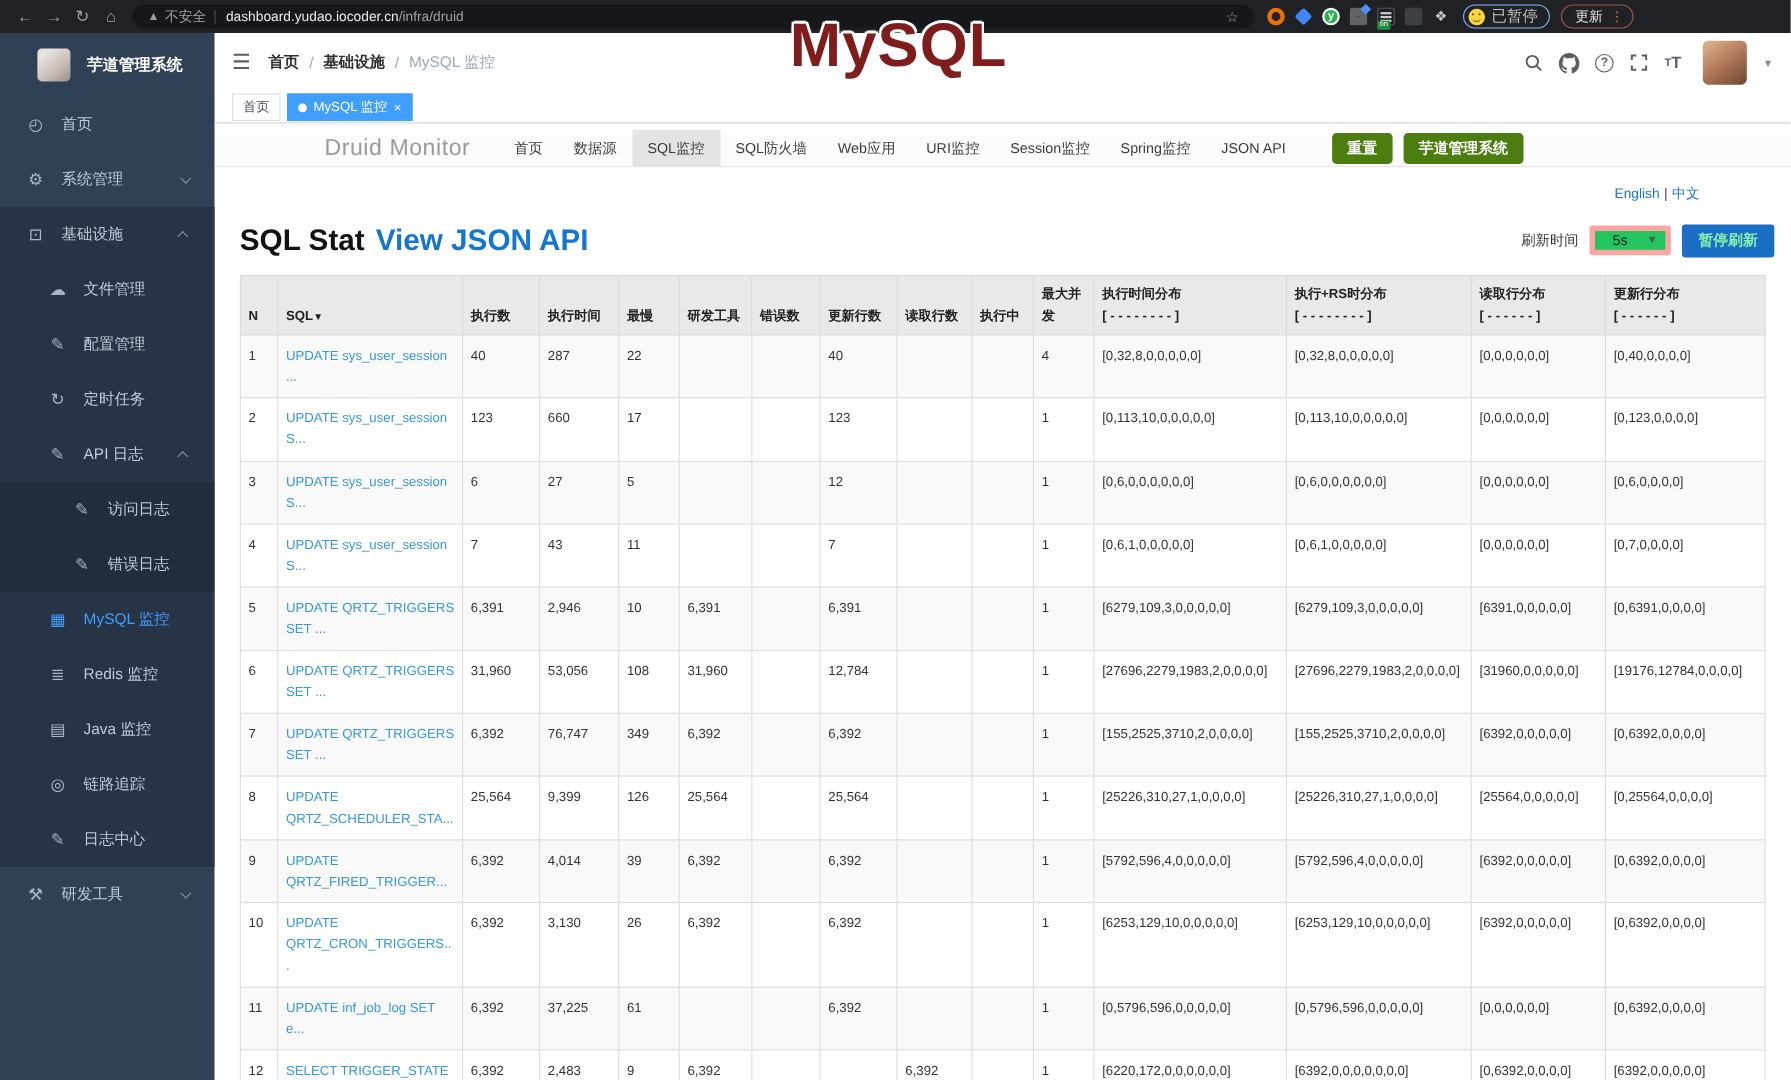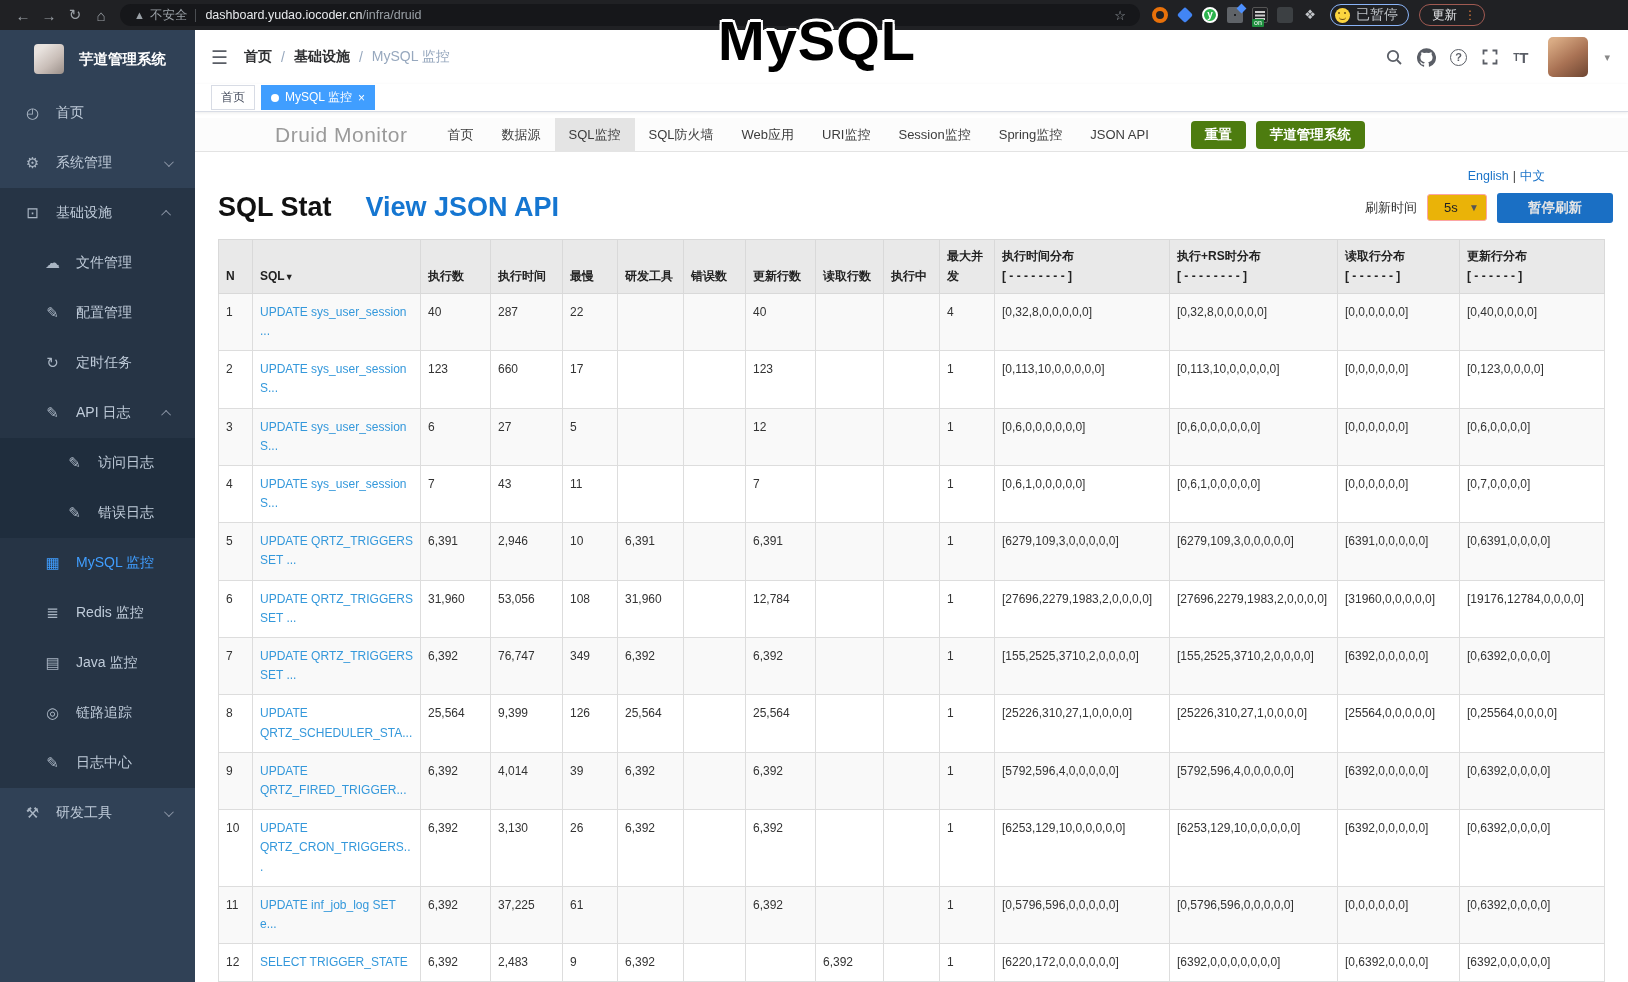--- a/index.html
+++ b/index.html
@@ -49,7 +49,7 @@
 
   
   #annotation { position:absolute; left:718px; top:8px; z-index:60; font-size:56px; font-weight:bold;
-    color:#000000; letter-spacing:1px;
+    color:#7f1d1d; letter-spacing:1px;
     text-shadow:-2px -2px 0 #fff, 2px -2px 0 #fff, -2px 2px 0 #fff, 2px 2px 0 #fff, 0 3px 0 #fff, 0 -3px 0 #fff; }
 
   

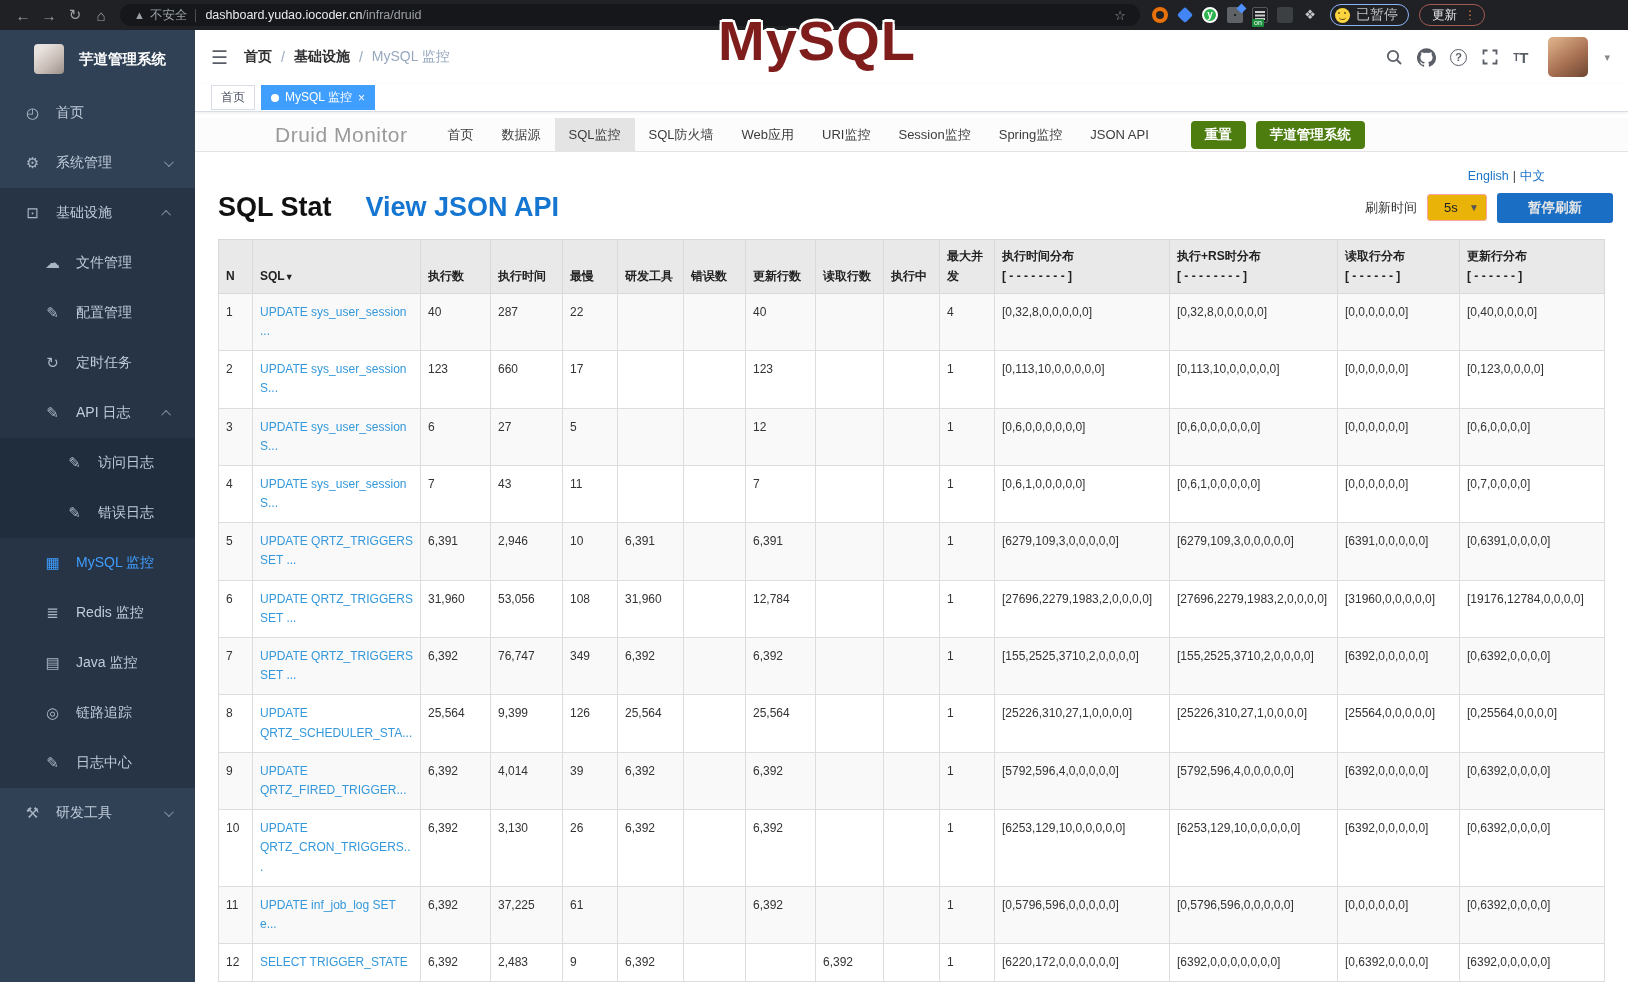--- a/index.html
+++ b/index.html
@@ -99,7 +99,7 @@
 
   
   #druid-bar { margin-top:6px; height:34px; display:flex; align-items:center; background:#fcfcfc;
-    border-bottom:1px solid #e3e3e3; padding-left:80px; }
+    border-bottom:1px solid #e3e3e3; padding-left:100px; }
   #druid-logo { font-size:21px; color:#9a9a9a; margin-right:26px; letter-spacing:.5px; }
   .druid-nav-item { padding:0 14px; height:34px; line-height:34px; font-size:13px; color:#3c3c3c; cursor:pointer; }
   .druid-nav-item.active { background:#e4e4e4; }

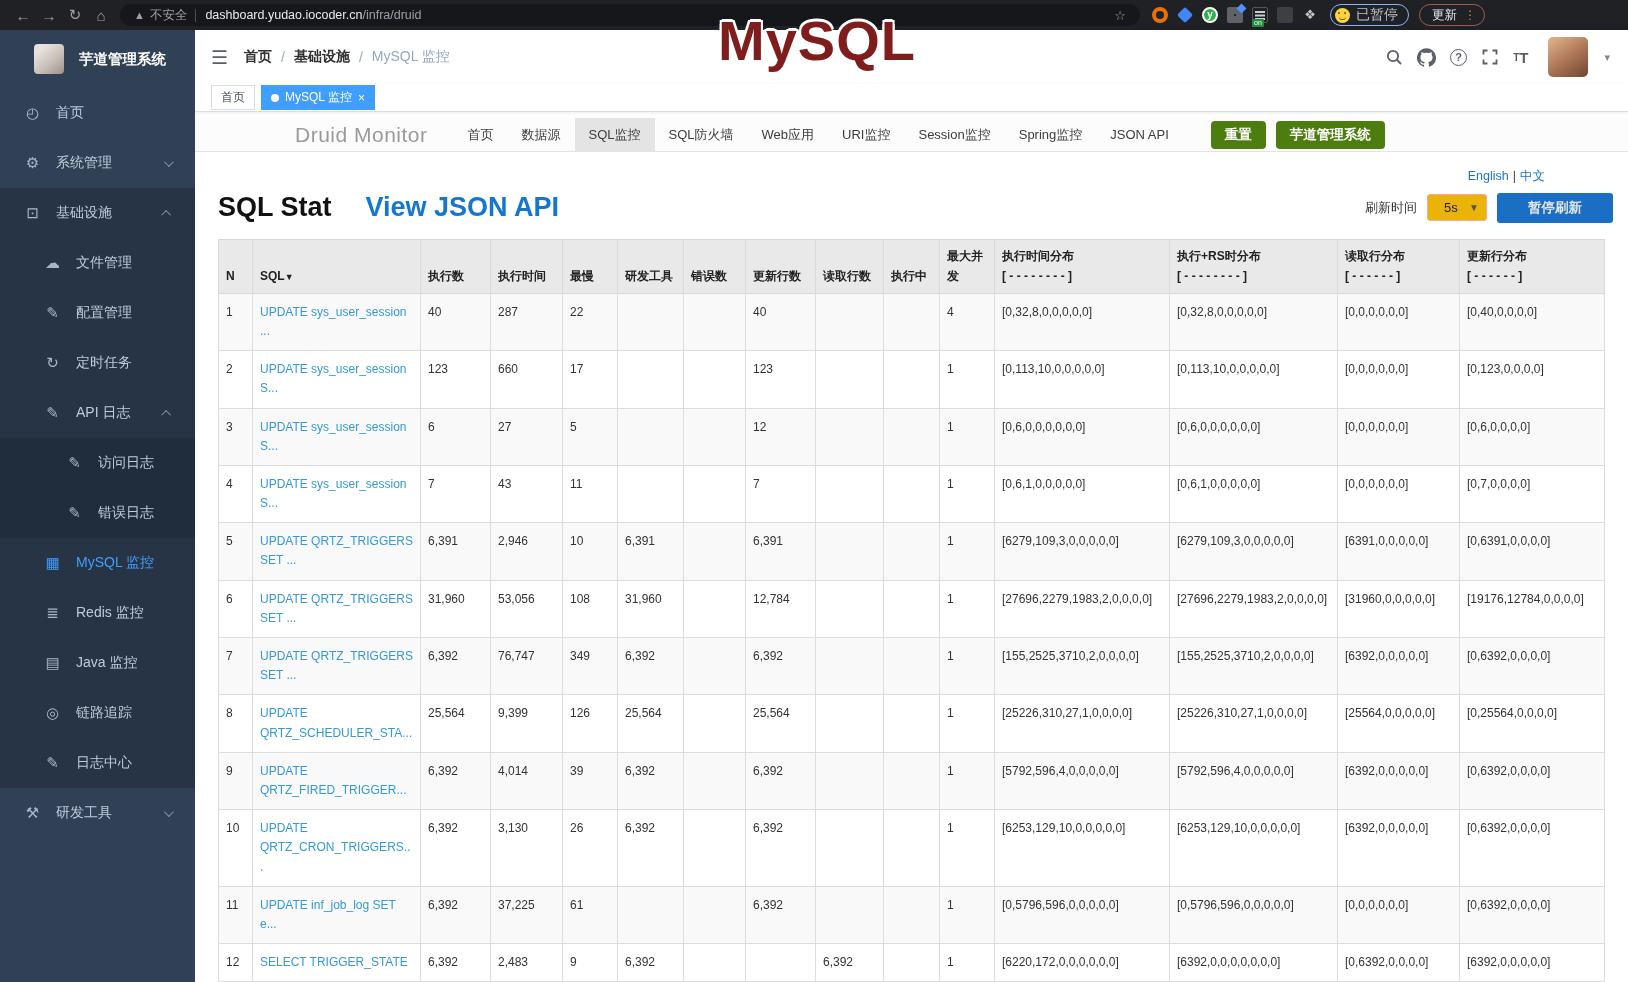--- a/index.html
+++ b/index.html
@@ -112,7 +112,7 @@
   #lang-row { margin-top:16px; text-align:right; padding-right:68px; font-size:12.5px; }
   #lang-row a { color:#1a73c8; text-decoration:none; cursor:pointer; }
   #lang-row .lsep { color:#444; margin:0 4px; }
-  #title-row { margin-top:7px; display:flex; align-items:center;gap:24px; }
+  #title-row { margin-top:18px; display:flex; align-items:center; }
   #page-title { font-size:27px; font-weight:bold; color:#111; }
   #view-json { font-size:27px; font-weight:bold; color:#1576d1; margin-left:10px; text-decoration:none; cursor:pointer; }
   #refresh-controls { margin-left:auto; display:flex; align-items:center; gap:10px; }

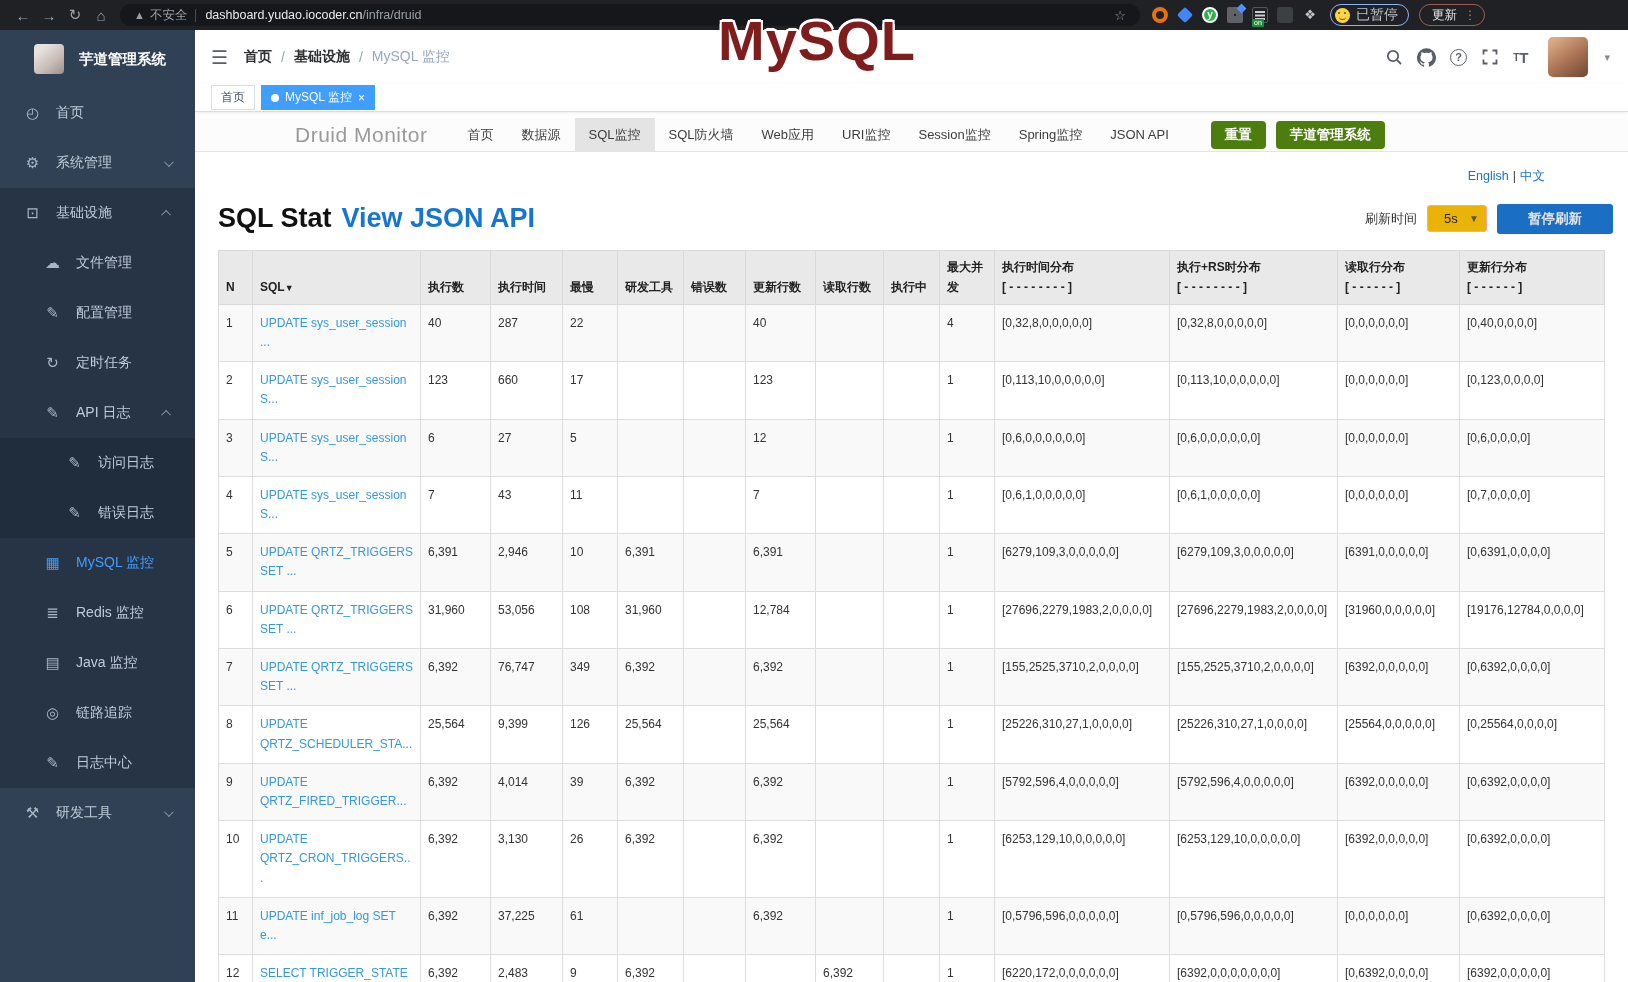--- a/index.html
+++ b/index.html
@@ -117,7 +117,7 @@
   #view-json { font-size:27px; font-weight:bold; color:#1576d1; margin-left:10px; text-decoration:none; cursor:pointer; }
   #refresh-controls { margin-left:auto; display:flex; align-items:center; gap:10px; }
   #refresh-label { font-size:13px; color:#333; }
-  #refresh-select { width:60px; height:27px; border:1px solid #fca5a5; border-radius:3px; background:#eab308;
+  #refresh-select { width:74px; height:27px; border:5px solid #fca5a5; border-radius:3px; background:#22c55e;
     display:flex; align-items:center; justify-content:space-between; padding:0 7px 0 16px;
     font-size:13px; color:#222; cursor:pointer; }
   #refresh-select .sel-caret { font-size:10px; color:#555; }

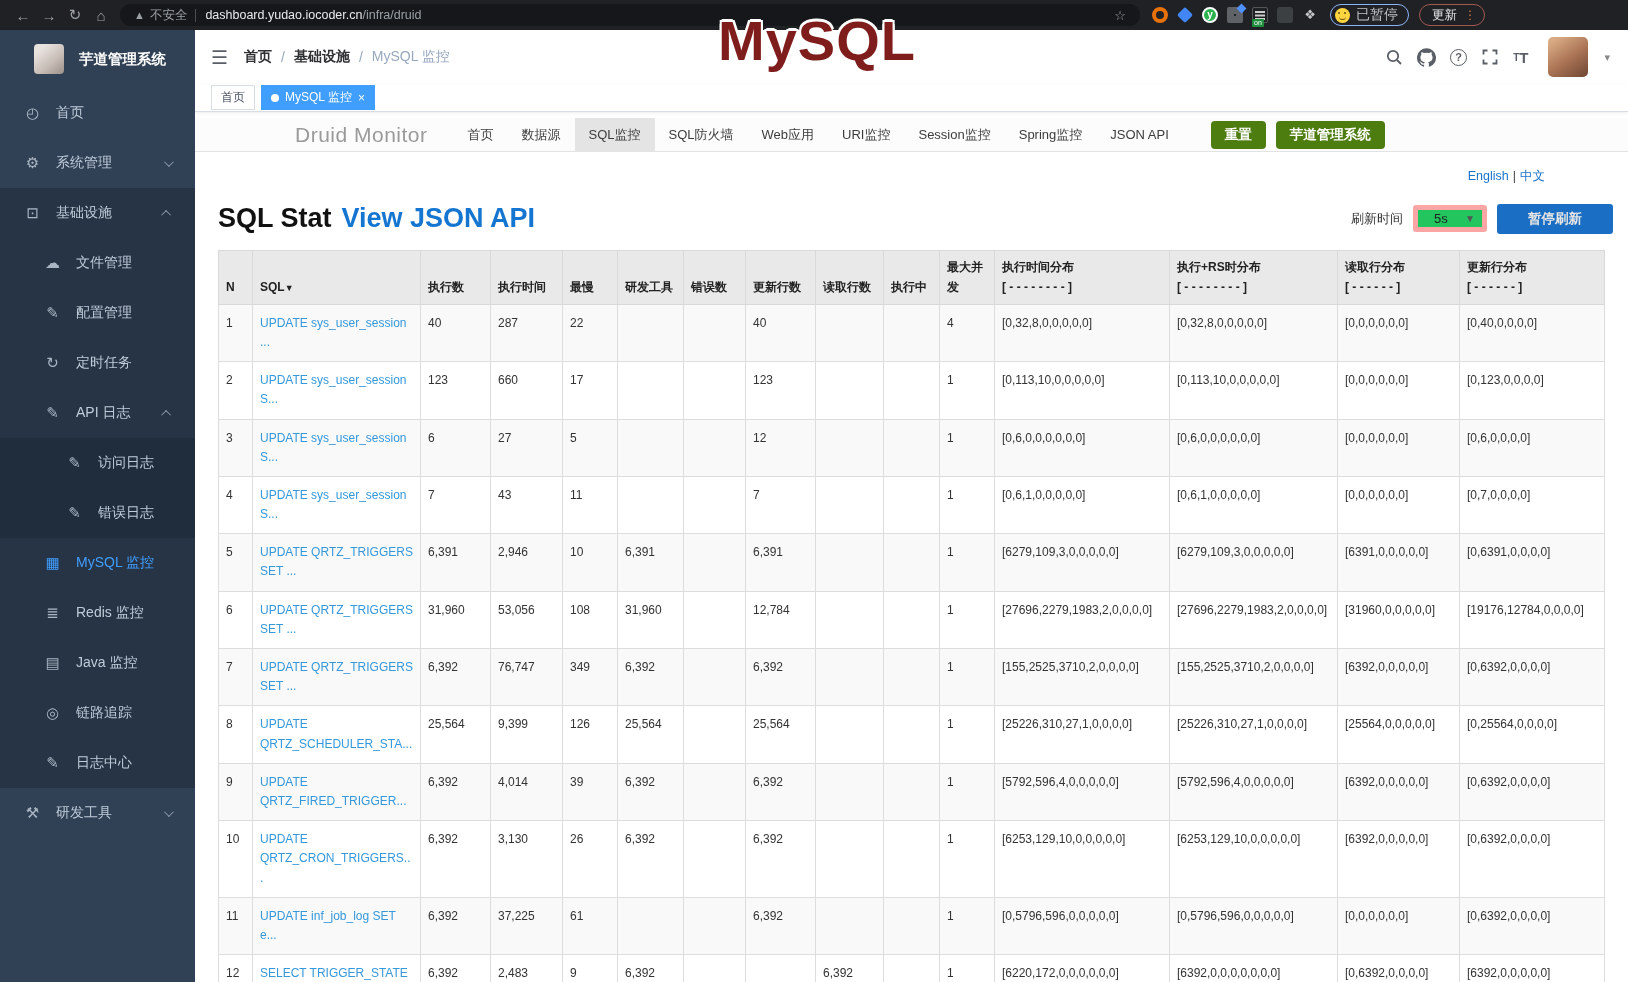--- a/index.html
+++ b/index.html
@@ -121,7 +121,7 @@
     display:flex; align-items:center; justify-content:space-between; padding:0 7px 0 16px;
     font-size:13px; color:#222; cursor:pointer; }
   #refresh-select .sel-caret { font-size:10px; color:#555; }
-  #pause-btn { height:30px; padding:0 31px; background:#1a6fc4; color:#e5e5e5; font-size:13.5px;
+  #pause-btn { height:30px; padding:0 15px; background:#1a6fc4; color:#86efac; font-size:13.5px;
     font-weight:bold; border:none; border-radius:3px; cursor:pointer; }
 
   

